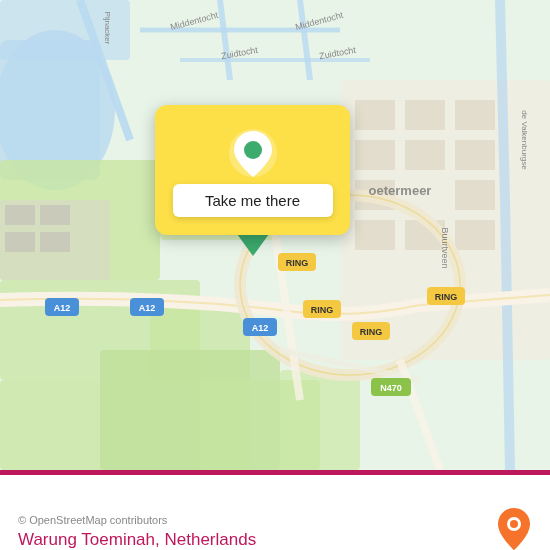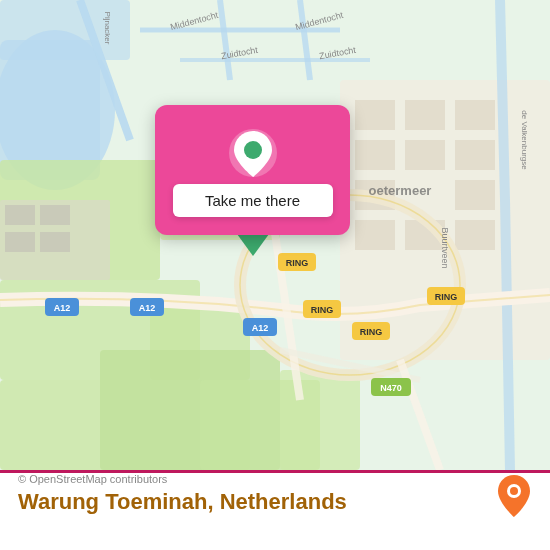--- a/index.html
+++ b/index.html
@@ -41,7 +41,7 @@
     }
 
     #popup-card {
-      background: #ec4899;
+      background: #fde047;
       border-radius: 12px;
       width: 195px;
       height: 130px;

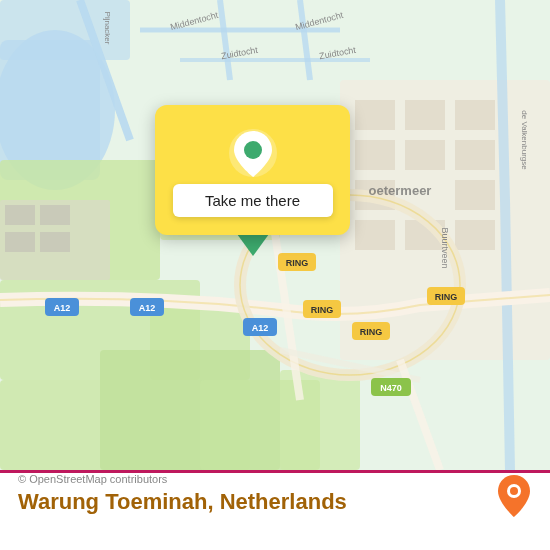--- a/index.html
+++ b/index.html
@@ -86,10 +86,10 @@
       height: 80px;
       background: white;
       display: flex;
-      align-items: flex-start;
+      align-items: flex-end;
       justify-content: space-between;
       padding: 0 18px;
-      border-top: 3px solid #be185d;
+      border-top: 5px solid #be185d;
     }
 
     #bottom-left {

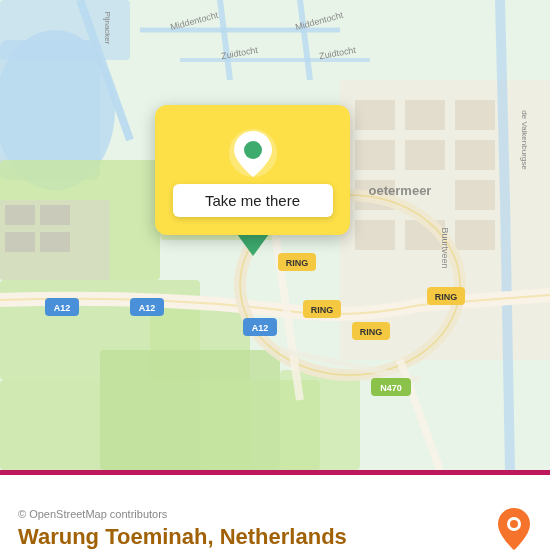--- a/index.html
+++ b/index.html
@@ -104,9 +104,9 @@
     }
 
     #location-name {
-      font-size: 22px;
-      font-weight: 700;
-      color: #a16207;
+      font-size: 17px;
+      font-weight: 400;
+      color: #be185d;
     }
 
     

